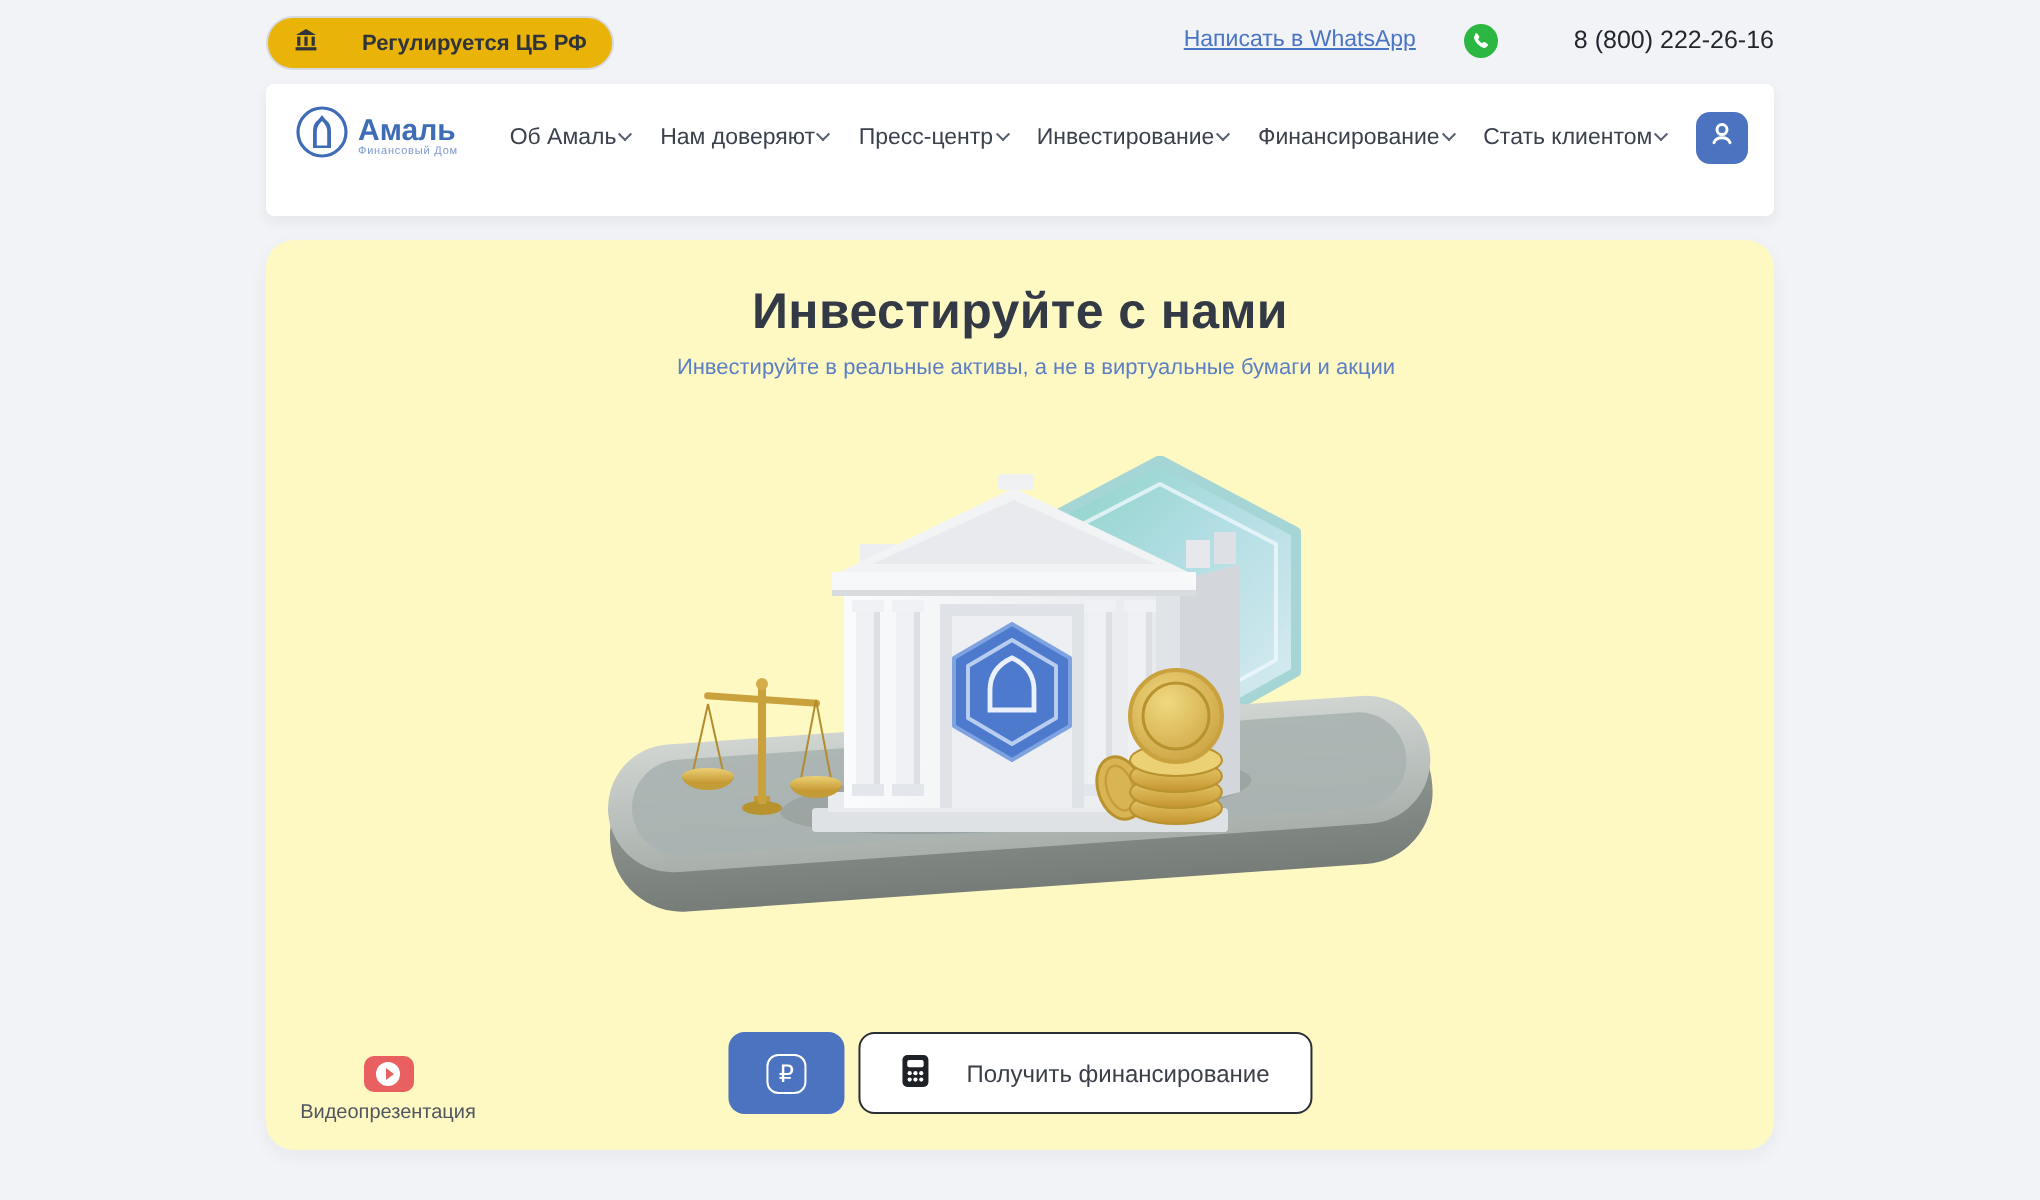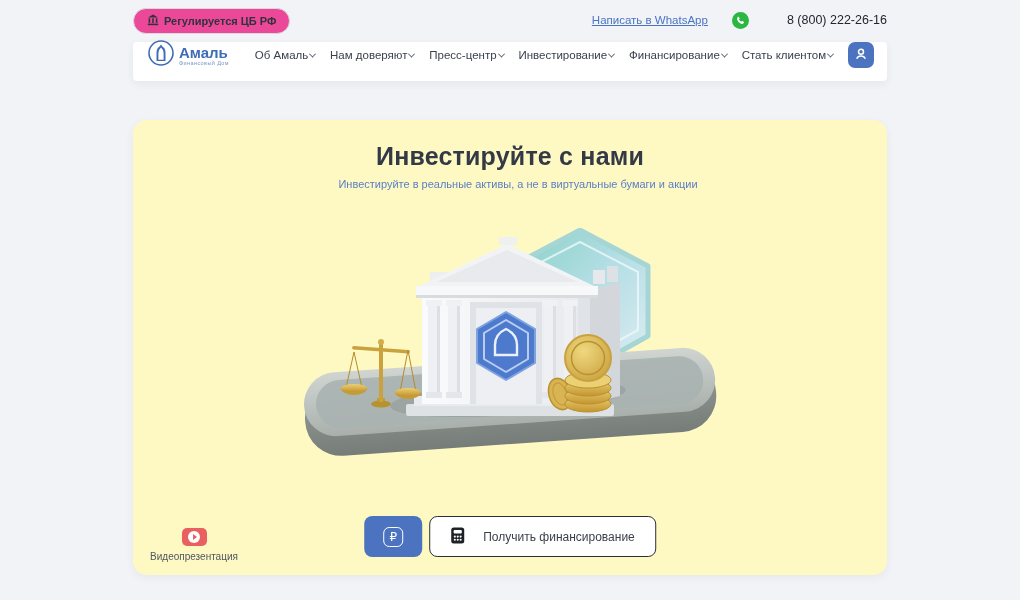--- a/index.html
+++ b/index.html
@@ -9,8 +9,8 @@
 
   
   .topbar { position:absolute; left:0; top:0; width:1020px; height:40px; }
-  .reg-badge { position:absolute; left:133px; top:8px; display:inline-flex; align-items:center; gap:5px;
-    padding:5px 13px; border:1px solid #d6d9de; border-radius:14px; background:#ec4899;
+  .reg-badge { position:absolute; left:133px; top:8px; display:inline-flex; align-items:center; gap:22px;
+    padding:5px 13px; border:1px solid #d6d9de; border-radius:14px; background:#eab308;
     font-size:11px; font-weight:bold; color:#2e333c; cursor:pointer; }
   .top-right { position:absolute; right:133px; top:0; height:40px; display:flex; align-items:center; gap:24px; }
   .wa-link { font-size:11.5px; color:#4a74c4; text-decoration:underline; cursor:pointer; }

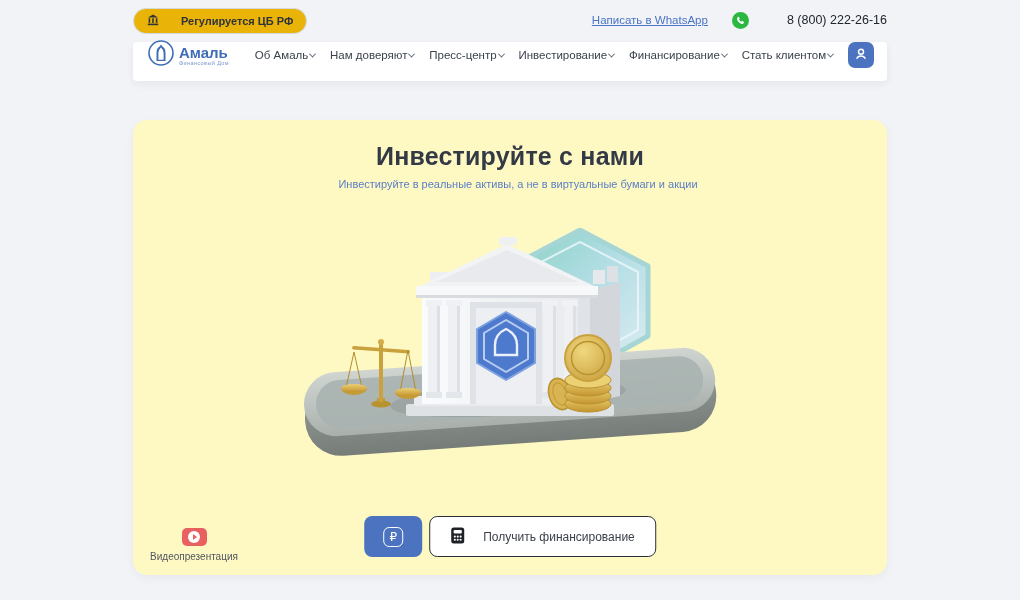--- a/index.html
+++ b/index.html
@@ -18,7 +18,7 @@
   .phone { font-size:12.5px; color:#22262e; font-weight:500; margin-left:14px; }
 
   
-  .nav-card { position:absolute; left:133px; top:42px; width:754px; height:39px; background:#fff;
+  .nav-card { position:absolute; left:133px; top:42px; width:754px; height:66px; background:#fff;
     border-radius:4px; box-shadow:0 3px 8px rgba(30,40,60,.06);
     display:flex; align-items:center; padding:0 13px 13px 15px; }
   .logo { display:flex; align-items:center; gap:5px; cursor:pointer; min-width:92px; }

